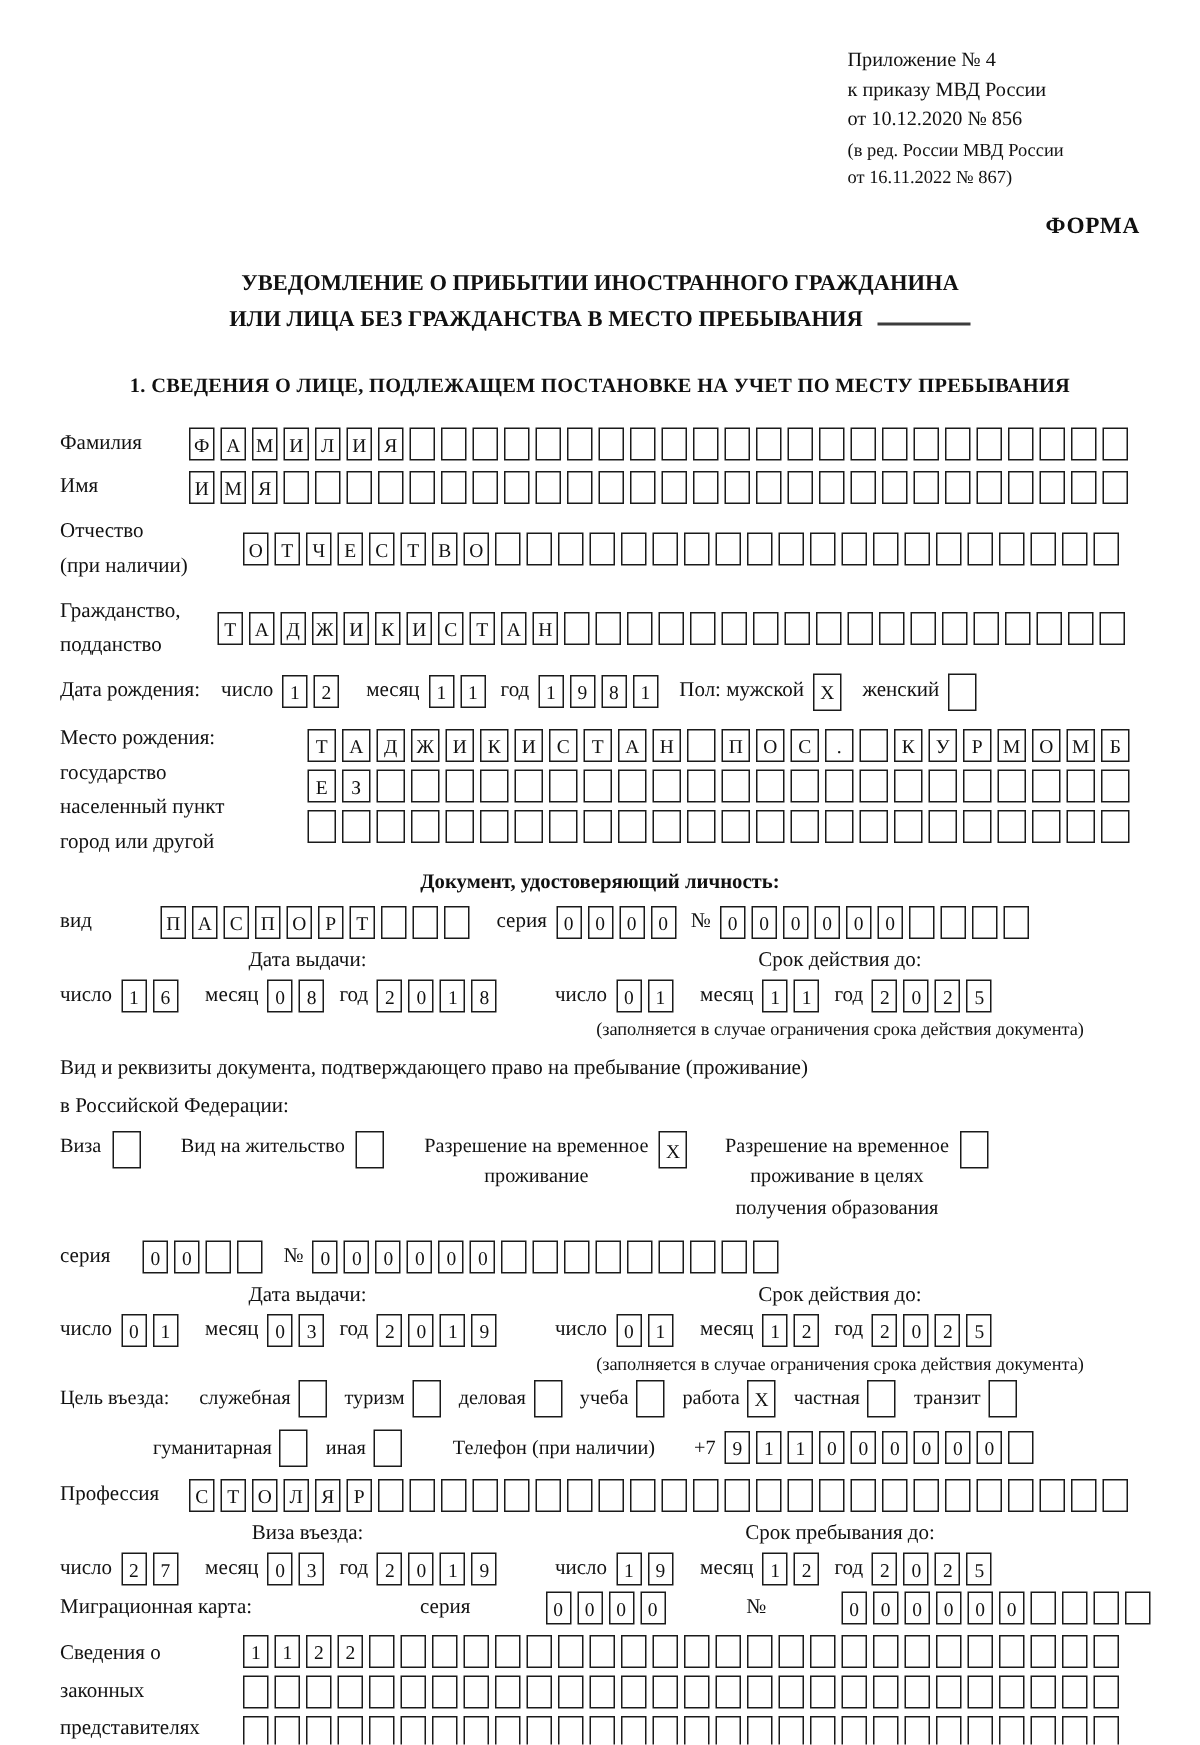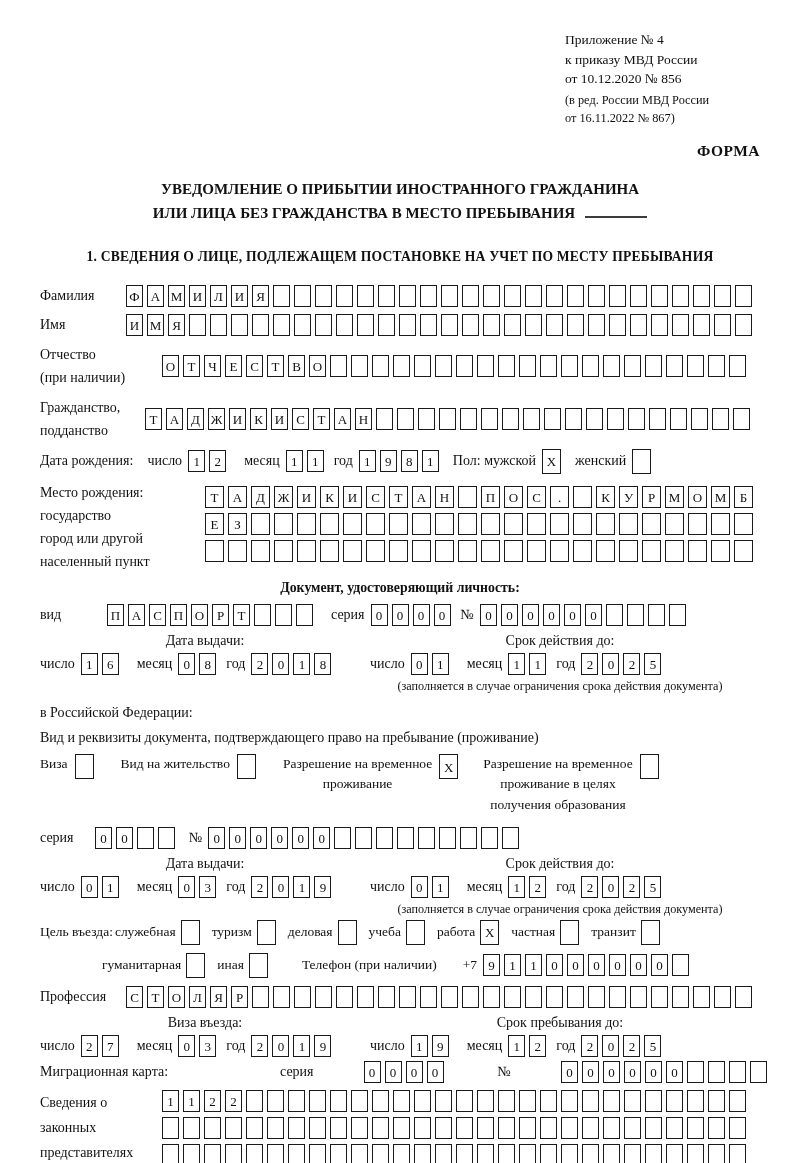--- a/index.html
+++ b/index.html
@@ -277,8 +277,8 @@
       <span class="lbl w165 stack">
         <div>Место рождения:</div>
         <div>государство</div>
+        <div>населенный пункт</div>
         <div>город или другой</div>
-        <div>населенный пункт</div>
       </span>
       <span class="rows3">
         <span class="cells wide">

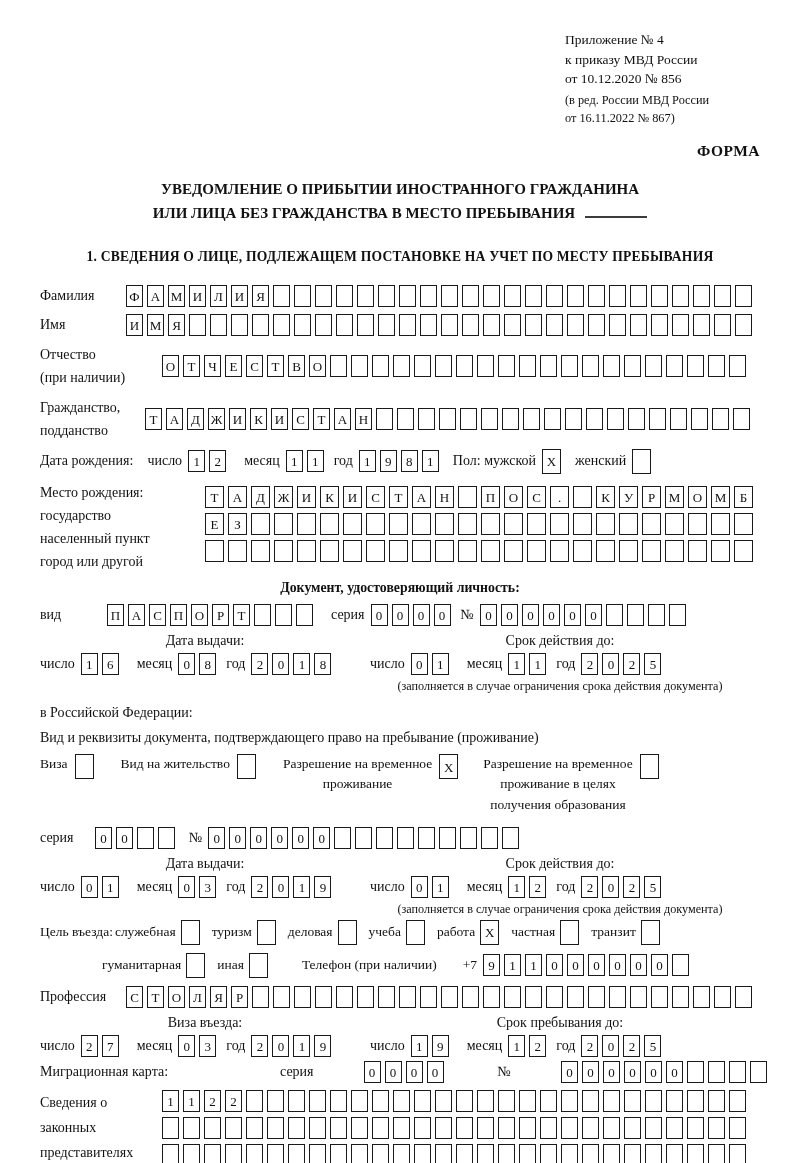--- a/index.html
+++ b/index.html
@@ -449,8 +449,8 @@
     </div>
 
     <div class="intro">
+      <div>Вид и реквизиты документа, подтверждающего право на пребывание (проживание)</div>
       <div>в Российской Федерации:</div>
-      <div>Вид и реквизиты документа, подтверждающего право на пребывание (проживание)</div>
     </div>
 
     <div class="permits">

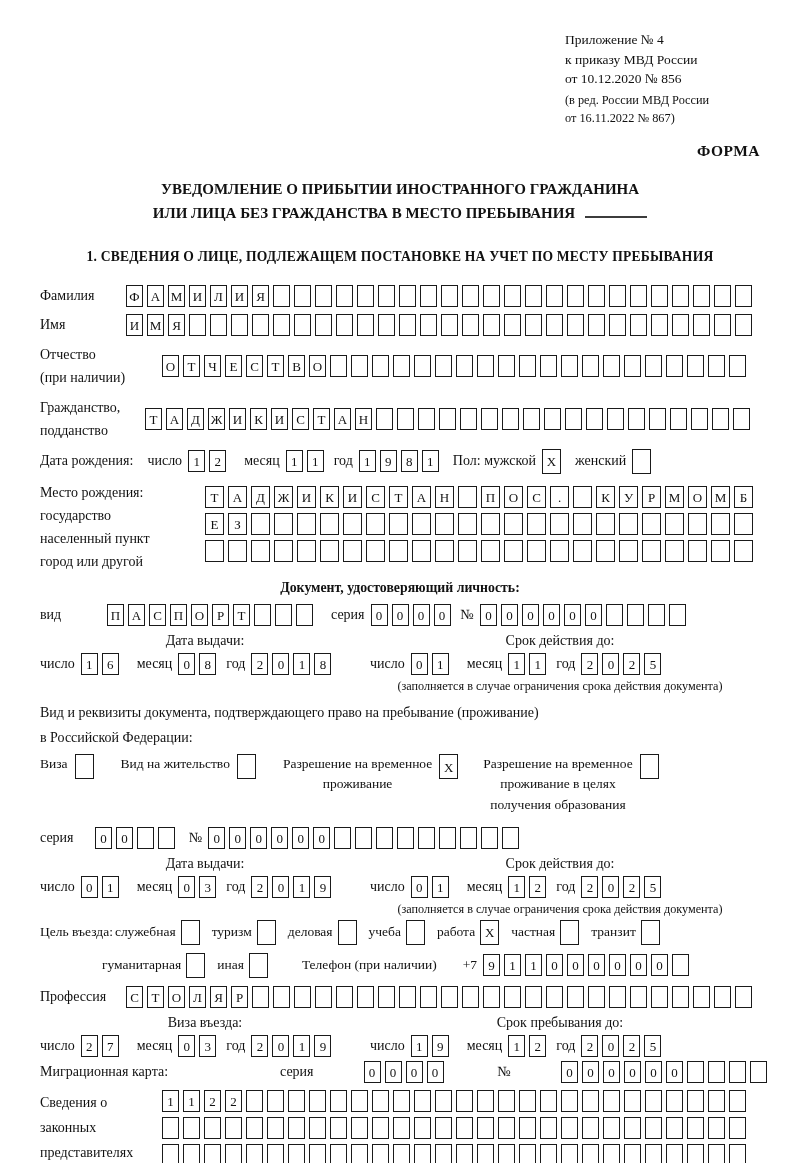--- a/index.html
+++ b/index.html
@@ -45,7 +45,7 @@
   .center-bold { text-align:center; font-weight:bold; font-size:13.8px; margin:4px 0 8px; }
 
   .gap10 { margin-left:10px; } .gap14 { margin-left:14px; } .gap6 { margin-left:6px; }
-  .mr6 { margin-right:2px; }
+  .mr6 { margin-right:20px; }
 
   .datecols { display:flex; margin-bottom:3px; }
   .dc-left  { width:330px; flex:none; }

